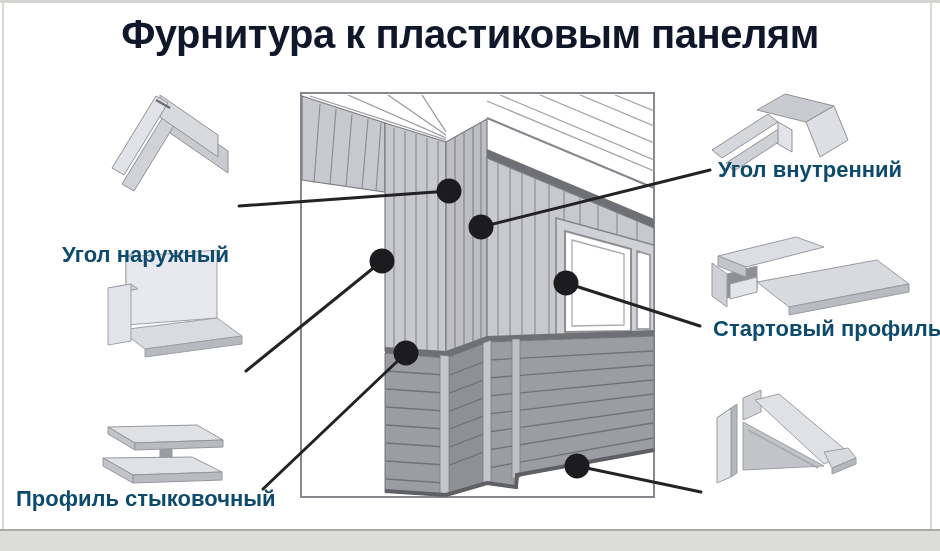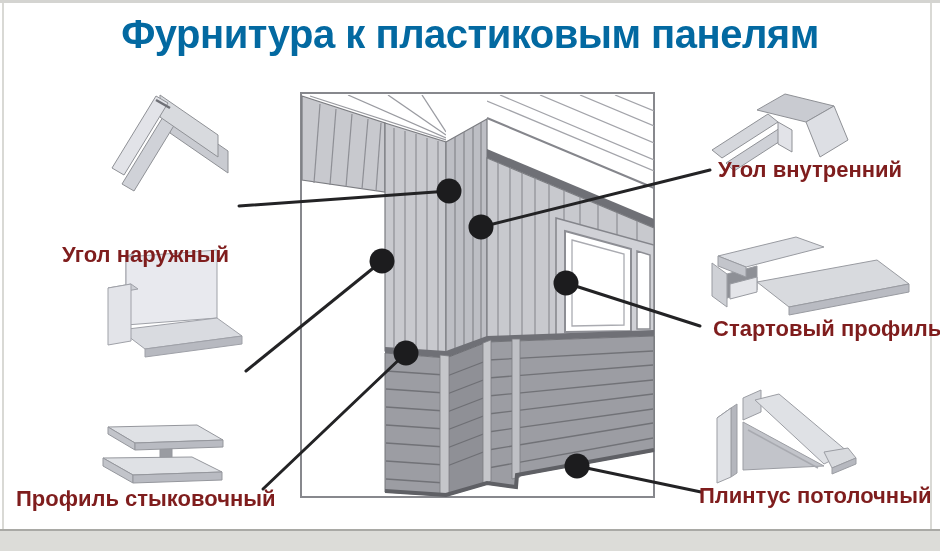--- a/index.html
+++ b/index.html
@@ -9,7 +9,7 @@
   }
   .page-title{
     position:absolute;left:0;top:12px;width:940px;text-align:center;
-    font-size:40px;font-weight:bold;color:#0369a1;letter-spacing:-0.5px;
+    font-size:40px;font-weight:bold;color:#0f172a;letter-spacing:-0.5px;
   }
   .callout-label{
     position:absolute;font-size:22px;font-weight:bold;color:#7f1d1d;white-space:nowrap;

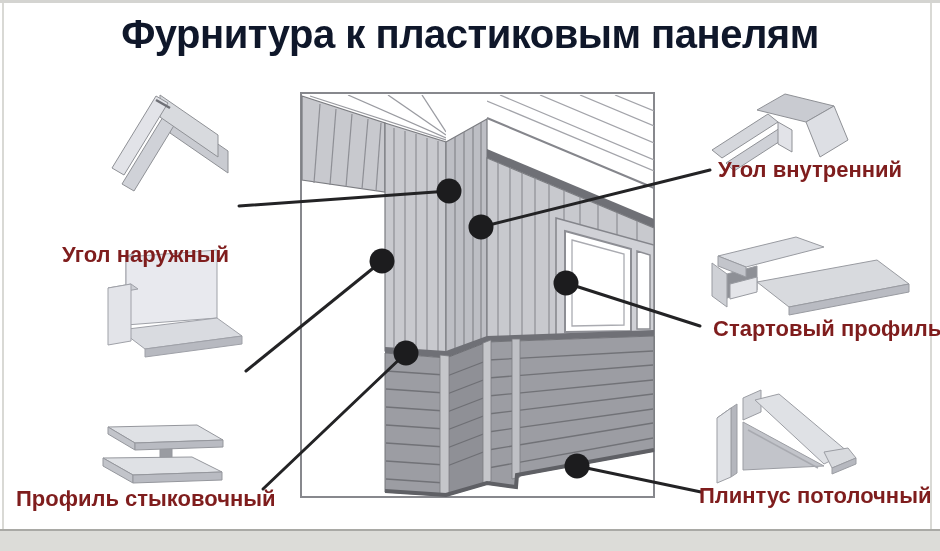--- a/index.html
+++ b/index.html
@@ -12,7 +12,7 @@
     font-size:40px;font-weight:bold;color:#0f172a;letter-spacing:-0.5px;
   }
   .callout-label{
-    position:absolute;font-size:22px;font-weight:bold;color:#7f1d1d;white-space:nowrap;
+    position:absolute;font-size:22px;font-weight:bold;color:#0c4a6e;white-space:nowrap;
   }
   #lbl-outer-corner   {left:62px;  top:194px;margin-top:48px;}
   #lbl-f-profile      {left:116px; top:364px;}

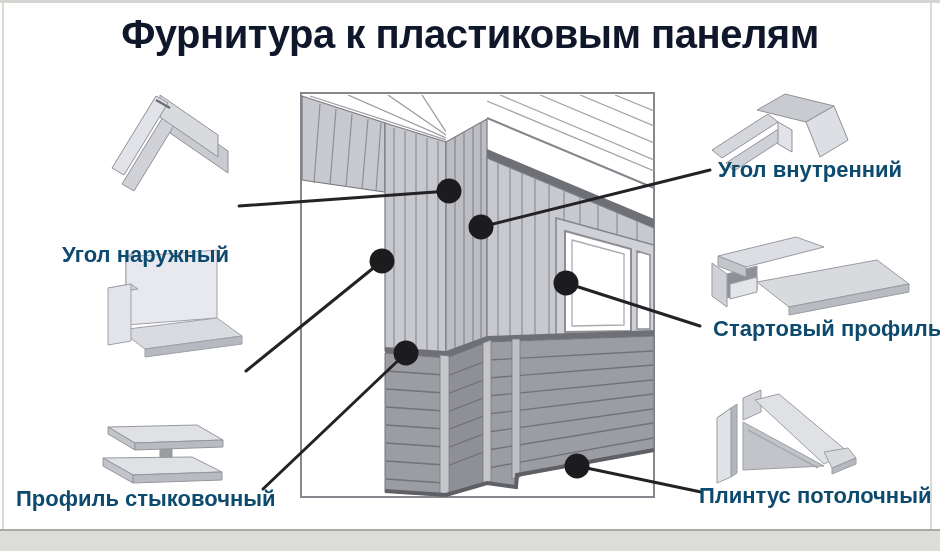--- a/index.html
+++ b/index.html
@@ -250,7 +250,6 @@
   <div class="callout-label" id="lbl-joining-profile">Профиль стыковочный</div>
   <div class="callout-label" id="lbl-inner-corner">Угол внутренний</div>
   <div class="callout-label" id="lbl-start-profile">Стартовый профиль</div>
-  <div class="callout-label" id="lbl-ceiling-plinth">Плинтус потолочный</div>
 
 </div>
 

